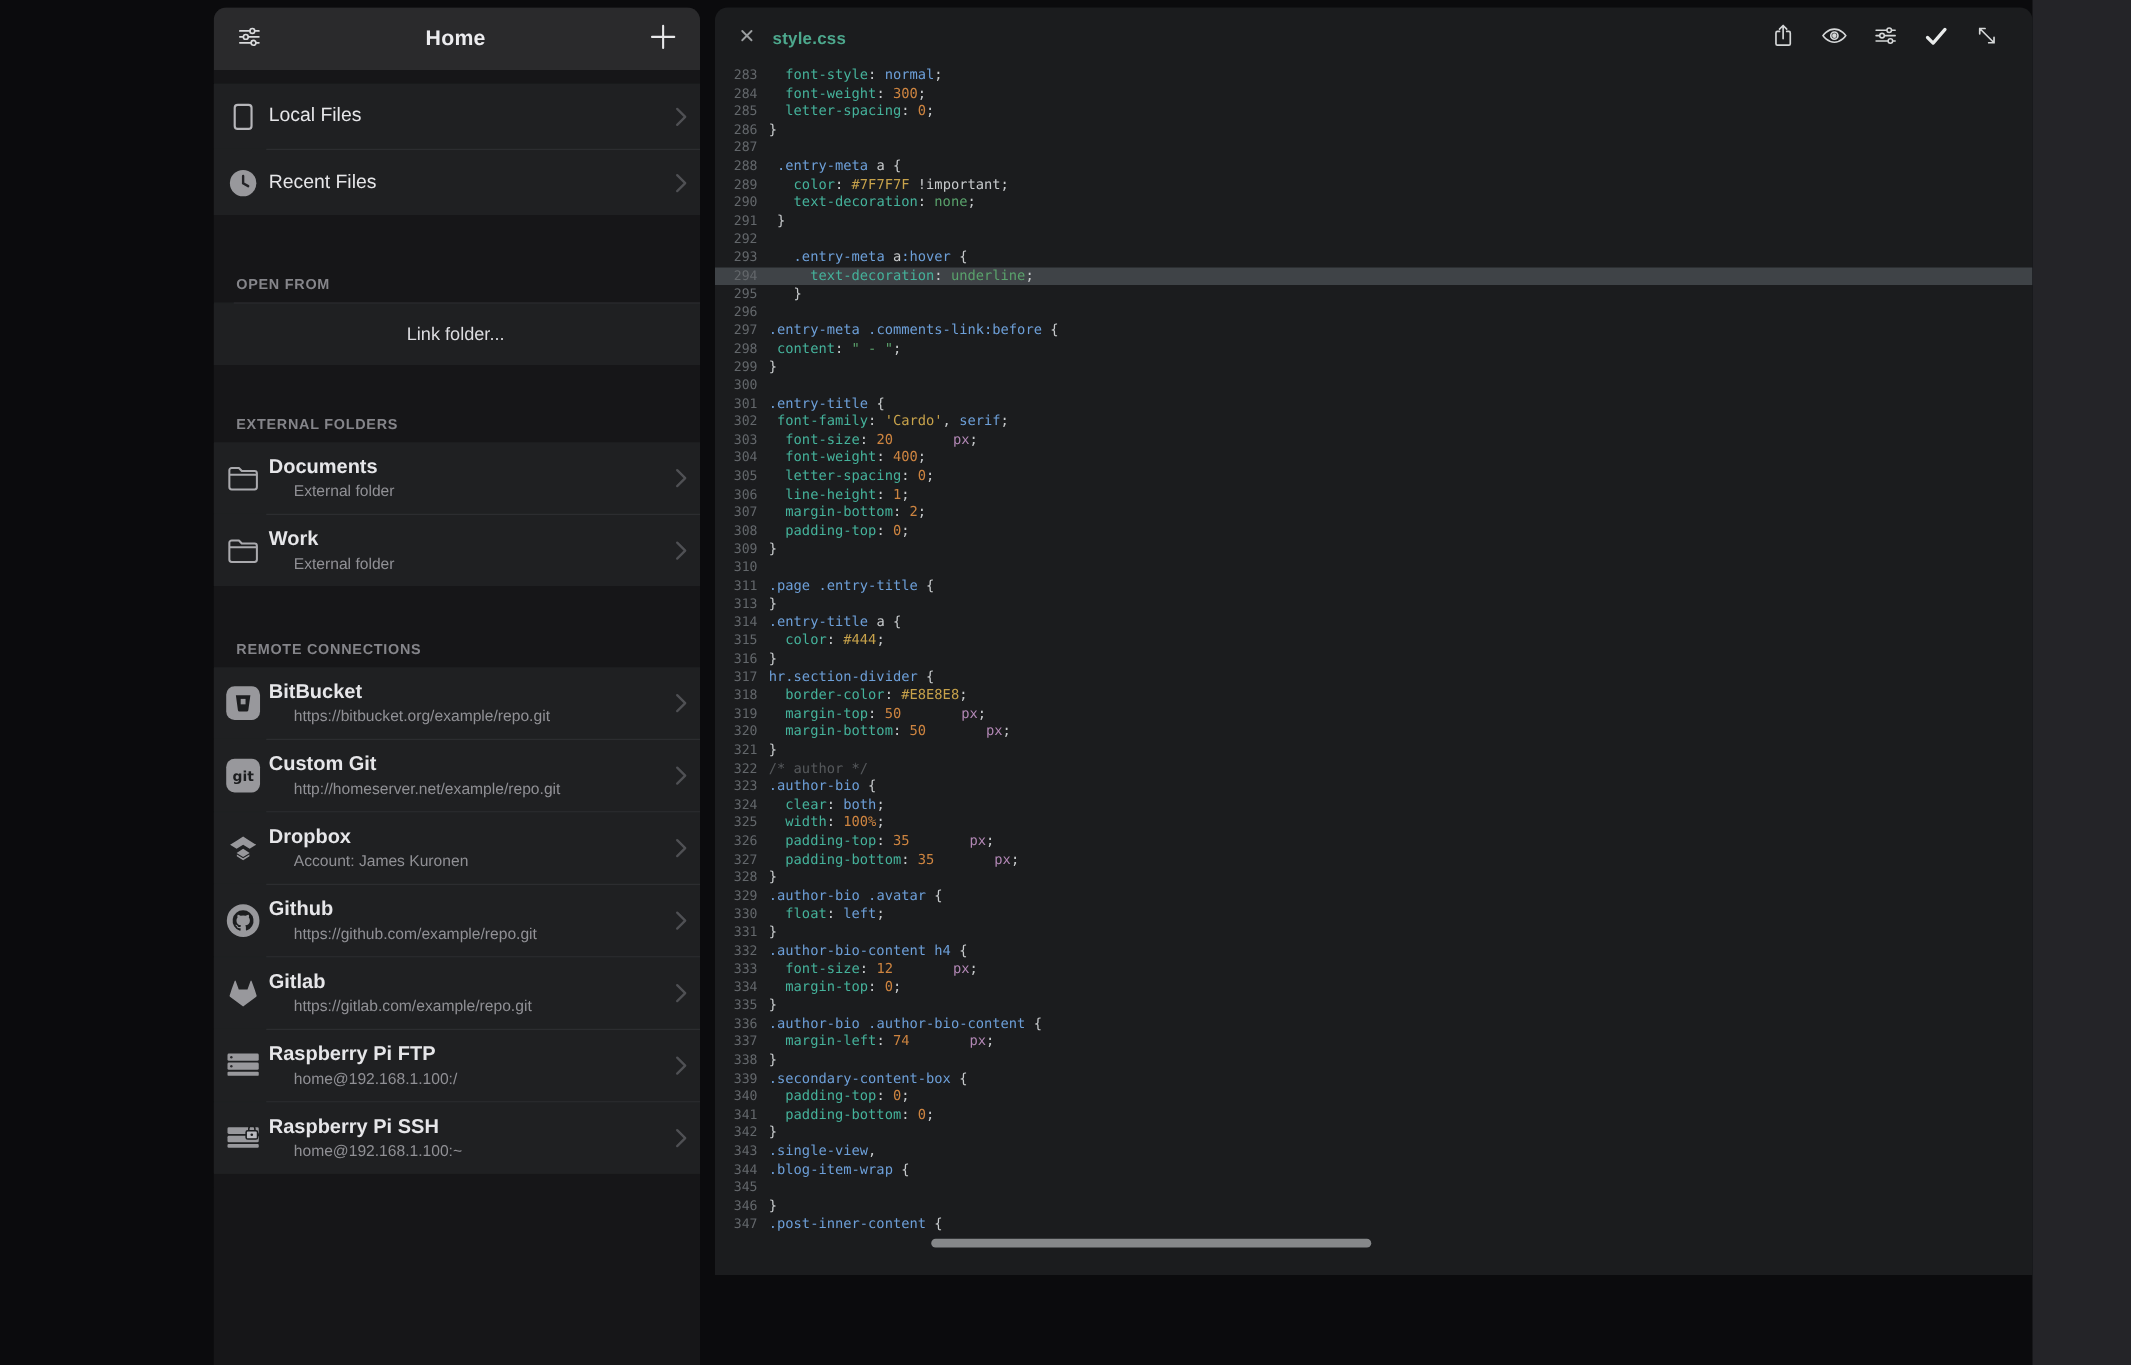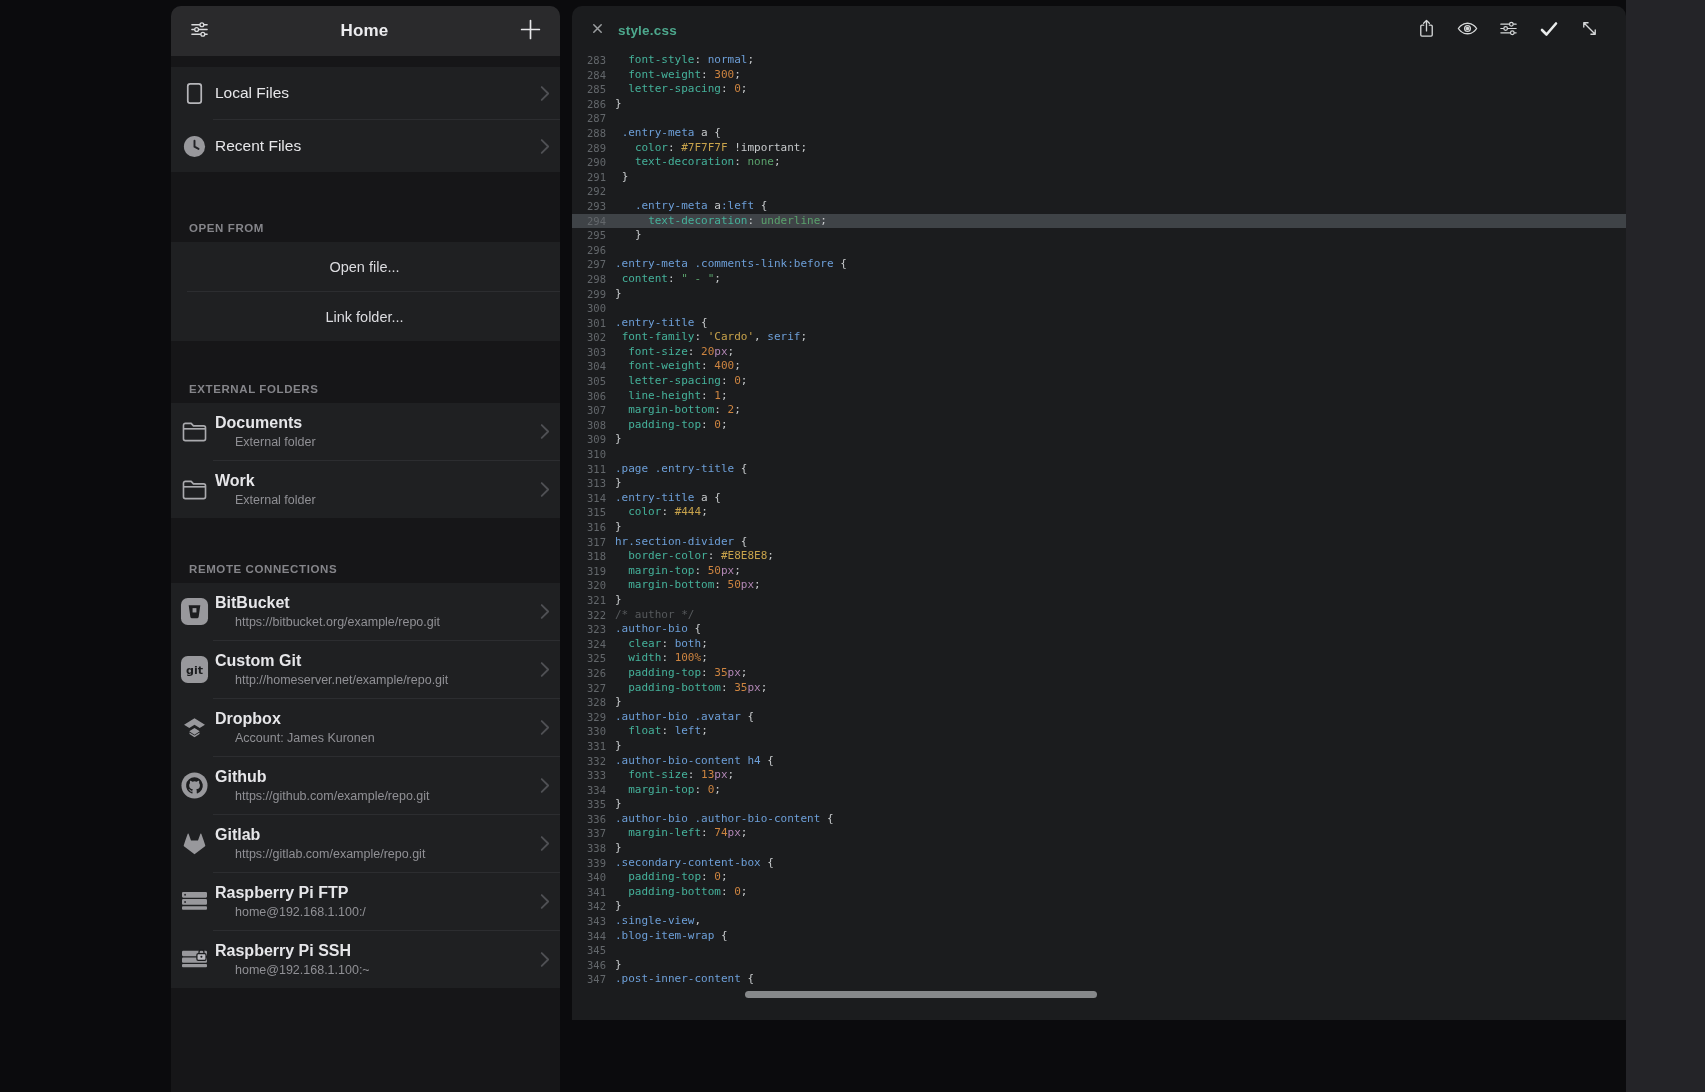--- a/index.html
+++ b/index.html
@@ -435,7 +435,7 @@
       </div>
       <div class="cl">
         <span class="cl-num">293</span>
-        <span class="cl-code">   <span class="tk-sel">.entry-meta</span><span class="tk-pun"> </span><span class="tk-el">a</span><span class="tk-sel">:left</span><span class="tk-pun"> {</span></span>
+        <span class="cl-code">   <span class="tk-sel">.entry-meta</span><span class="tk-pun"> </span><span class="tk-el">a</span><span class="tk-sel">:hover</span><span class="tk-pun"> {</span></span>
       </div>
       <div class="cl hl">
         <span class="cl-num">294</span>

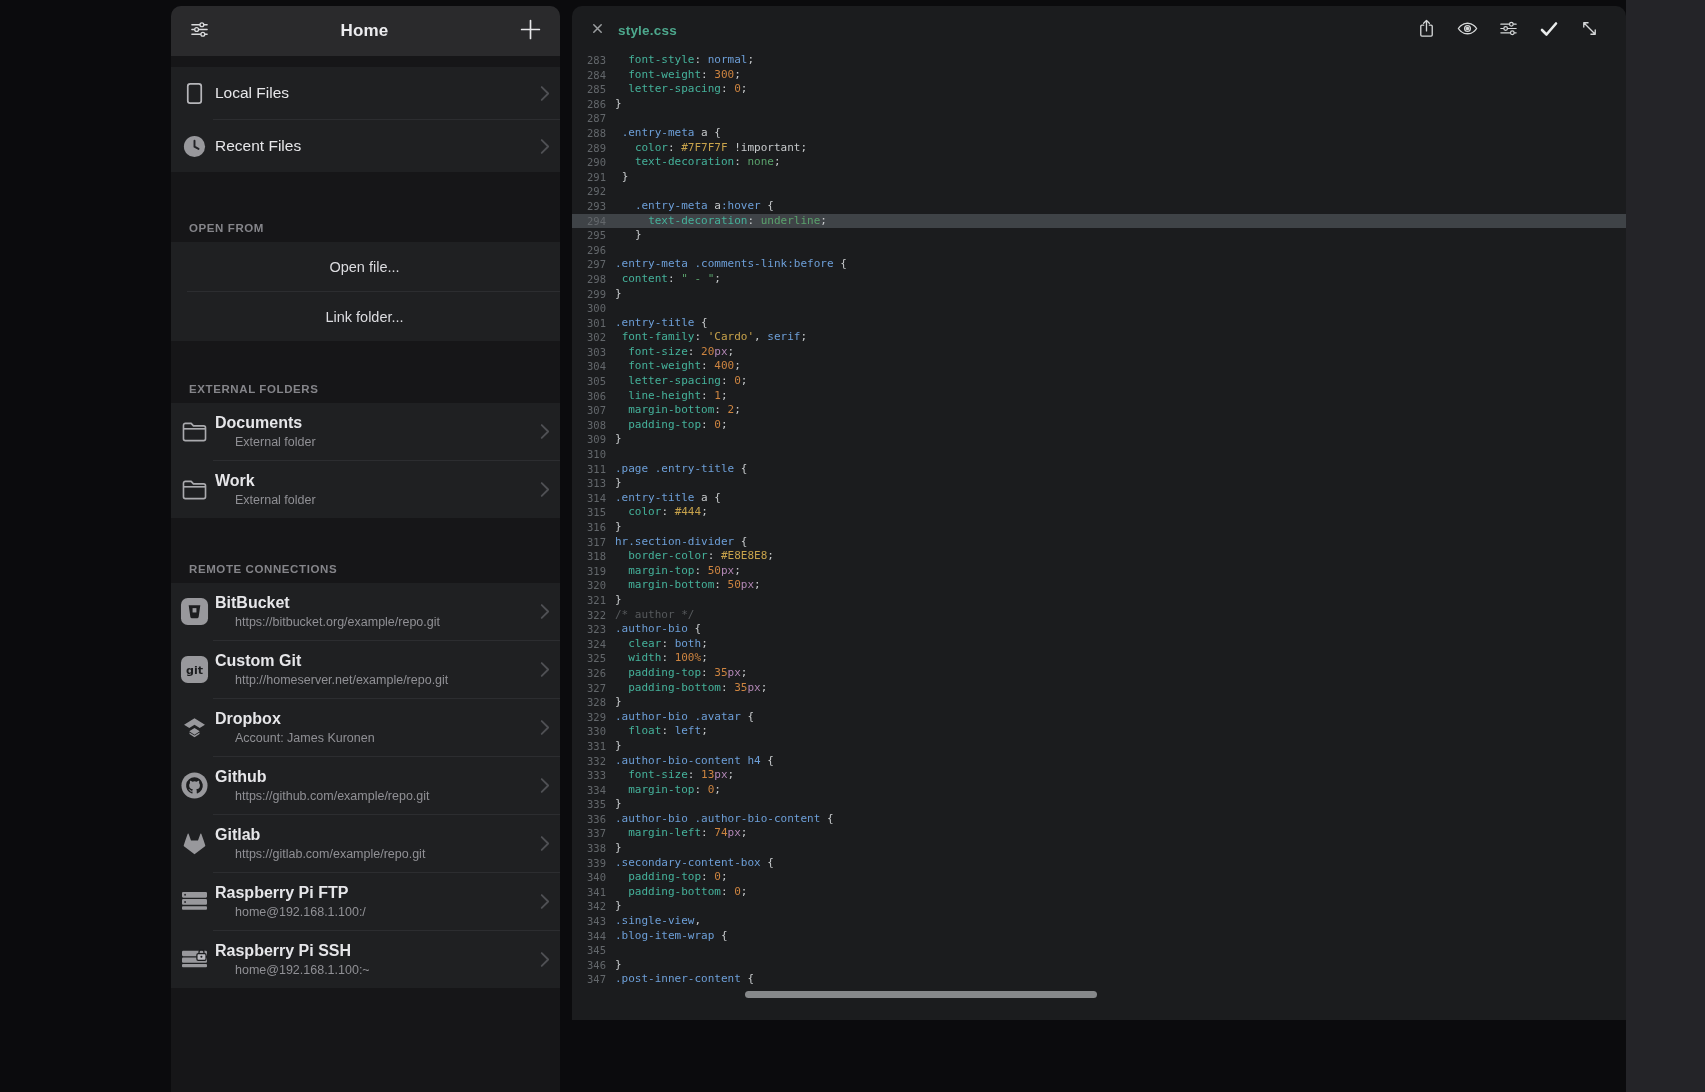--- a/index.html
+++ b/index.html
@@ -133,9 +133,6 @@
         <div class="s-label">OPEN FROM</div>
       </div>
       <div class="rows">
-        <div class="row row-action">
-    <span class="action-label">Open file...</span>
-  </div>
         <div class="divider full"></div>
         <div class="row row-action">
     <span class="action-label">Link folder...</span>

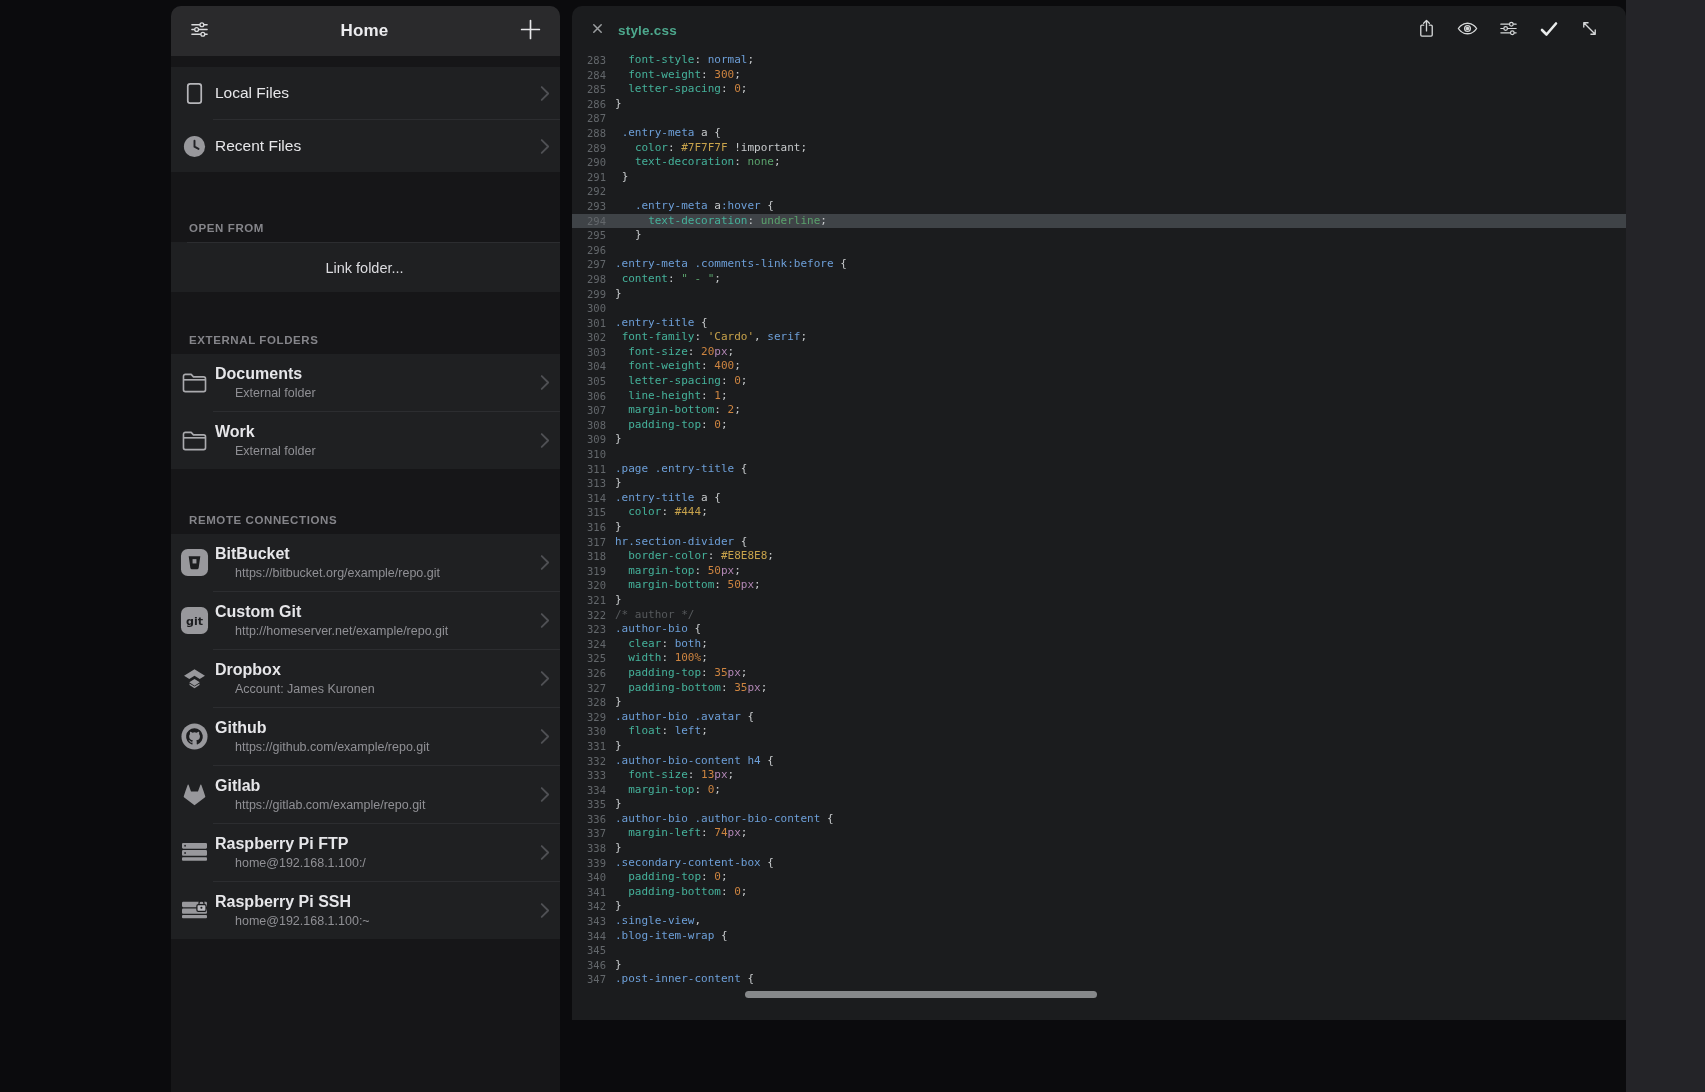--- a/index.html
+++ b/index.html
@@ -69,7 +69,7 @@
   .tk-grn{color:#5aa26c;}
   .tk-num{color:#cd8440;}
   .tk-str{color:#c7a24b;}
-  .tk-unit{color:#b287b5;}
+  .tk-unit{color:#b287b5;padding-left:48px;}
   .tk-com{color:#56595c;}
   .hscrollbar{
     position:absolute;left:173px;top:985px;width:352px;height:7px;

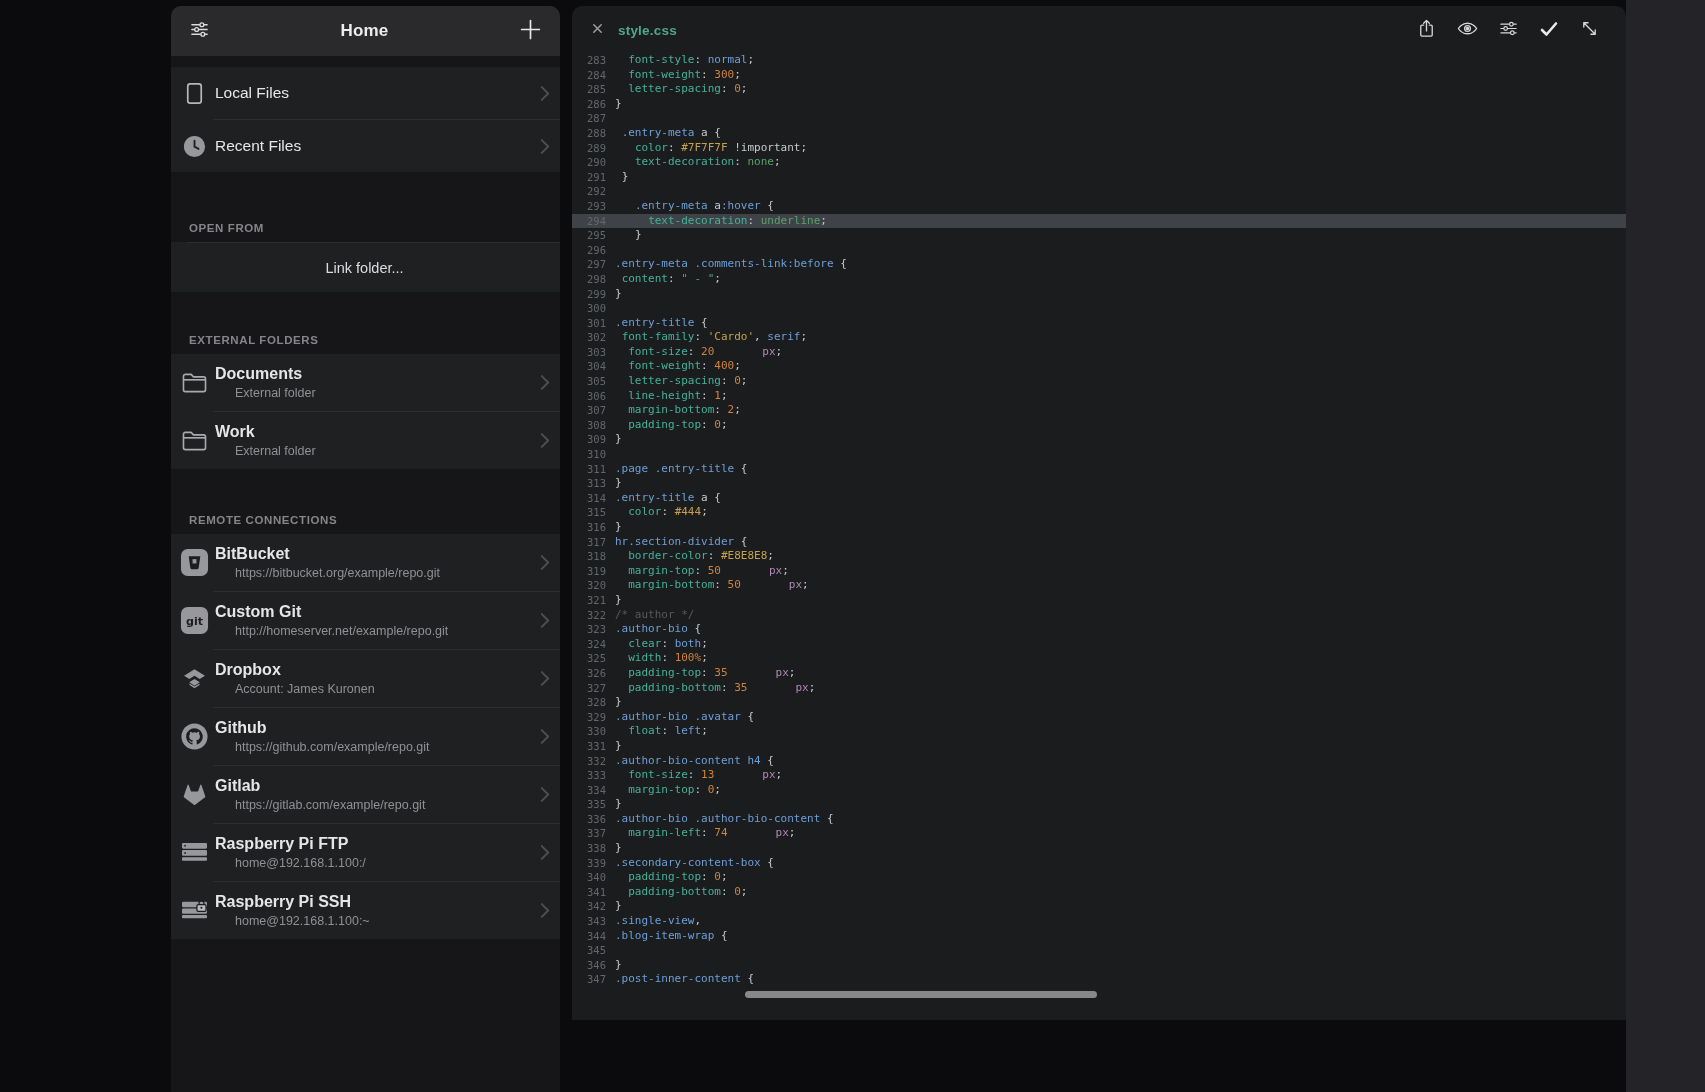--- a/index.html
+++ b/index.html
@@ -588,7 +588,7 @@
       </div>
       <div class="cl">
         <span class="cl-num">333</span>
-        <span class="cl-code">  <span class="tk-prop">font-size</span><span class="tk-pun">: </span><span class="tk-num">13</span><span class="tk-unit">px</span><span class="tk-pun">;</span></span>
+        <span class="cl-code">  <span class="tk-prop">font-size</span><span class="tk-pun">: </span><span class="tk-num">12</span><span class="tk-unit">px</span><span class="tk-pun">;</span></span>
       </div>
       <div class="cl">
         <span class="cl-num">334</span>

